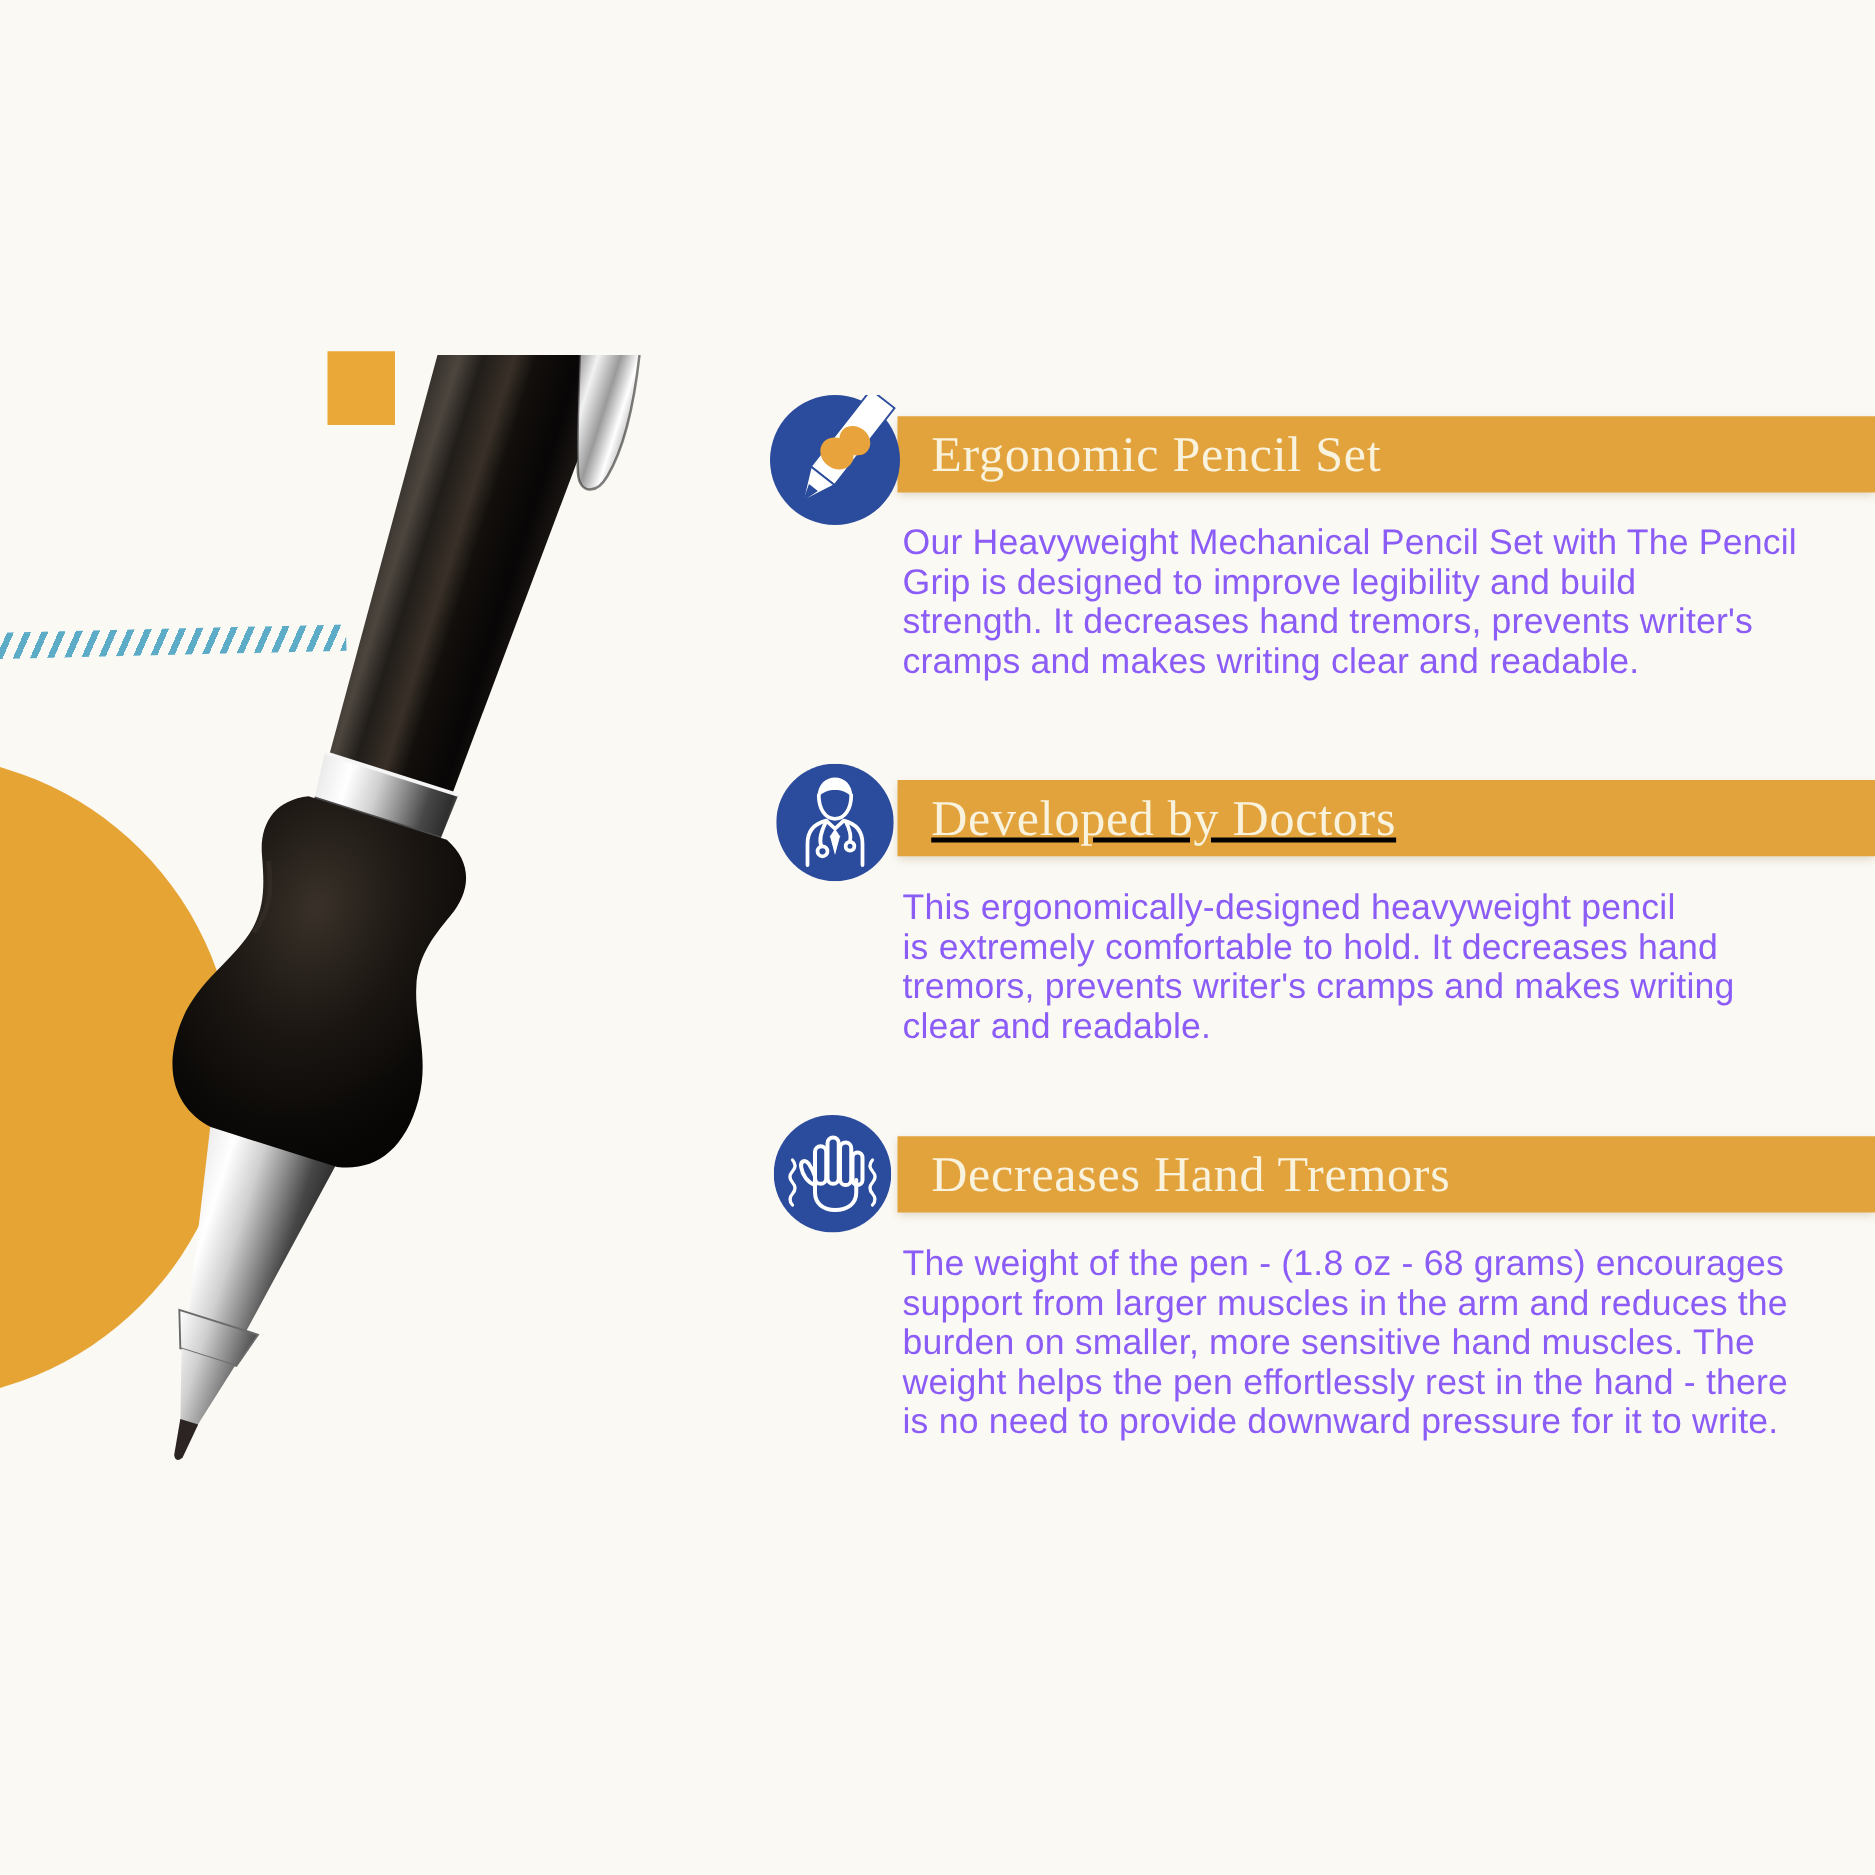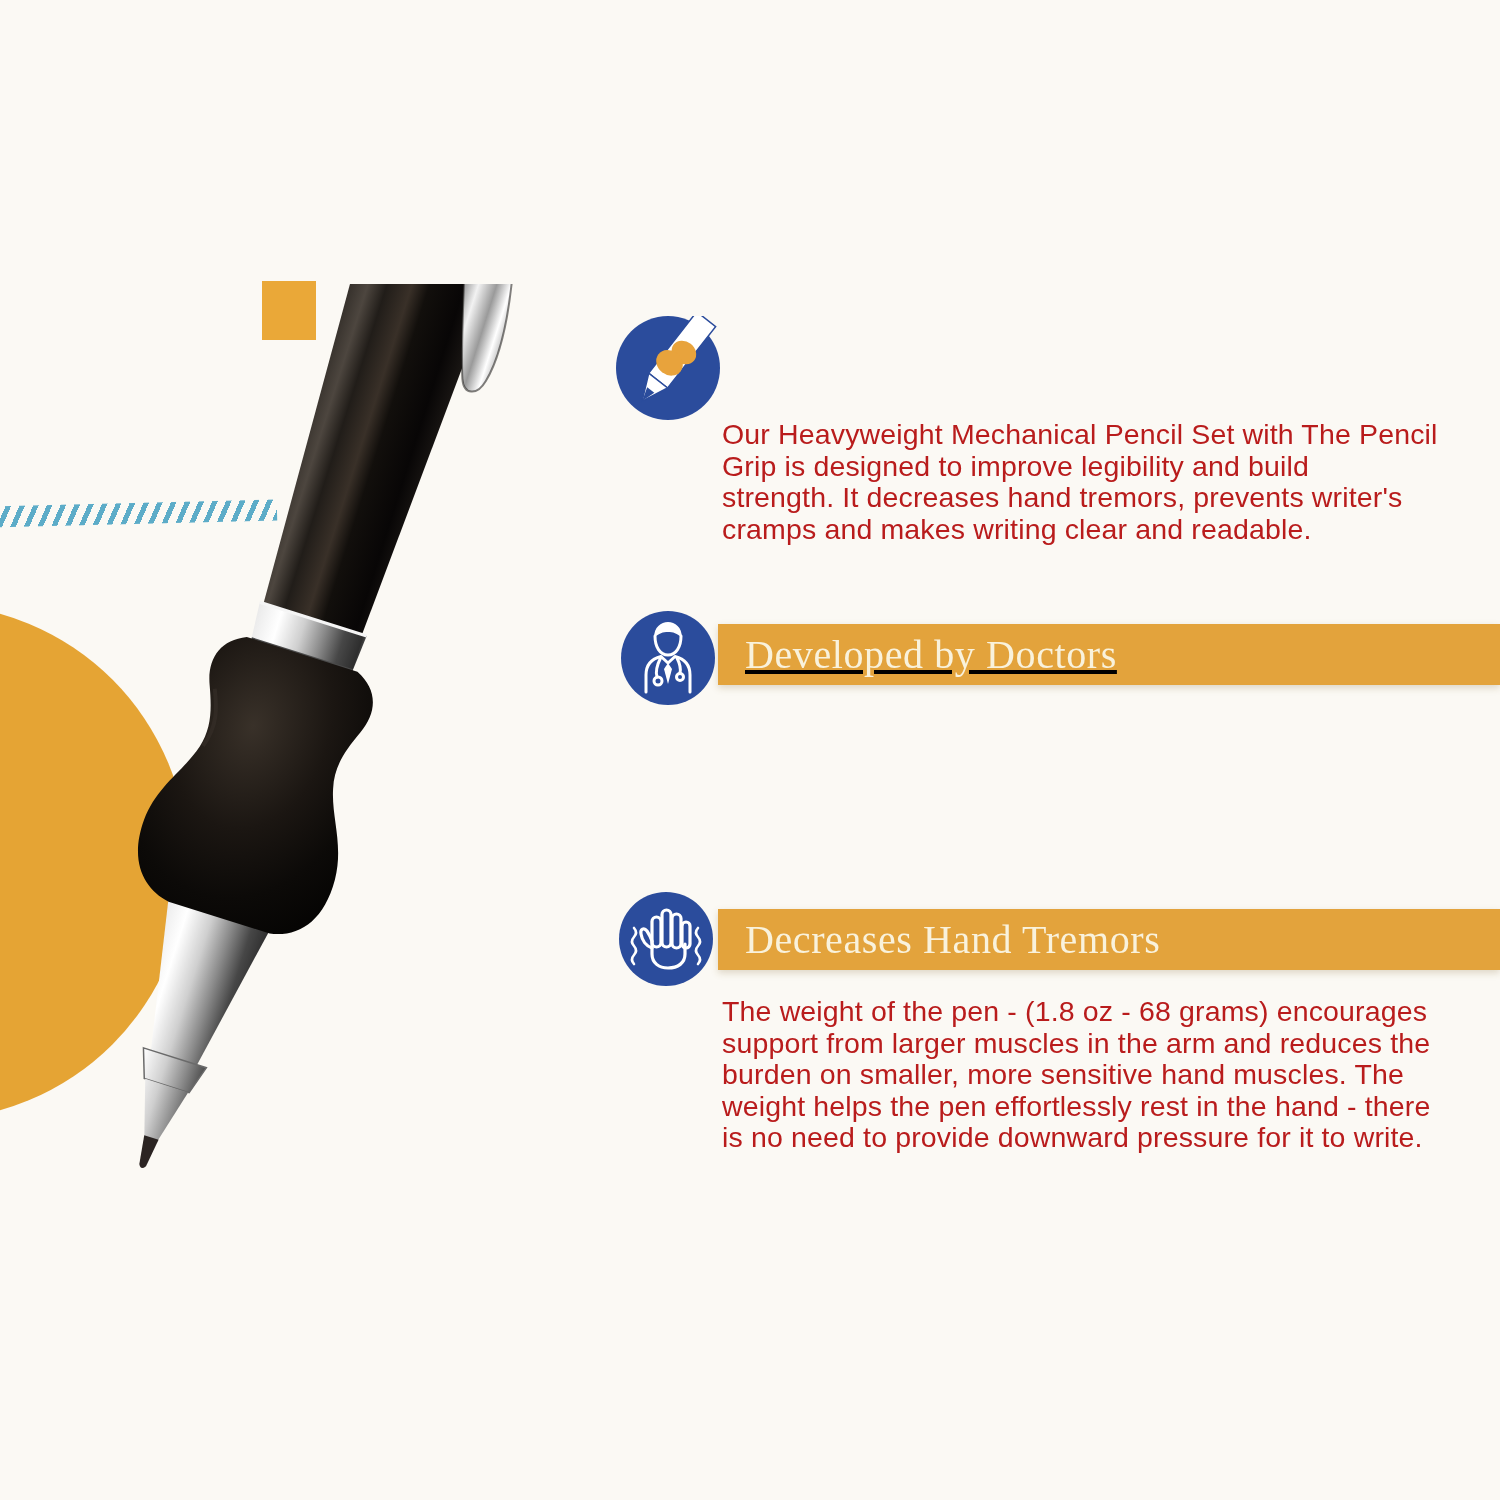--- a/index.html
+++ b/index.html
@@ -151,6 +151,9 @@
       </g>
     </svg>
   </div>
+  <div class="banner" id="banner1">
+    <span class="heading">Ergonomic Pencil Set</span>
+  </div>
   <div class="body-text" id="body1">Our Heavyweight Mechanical Pencil Set with The Pencil
 Grip is designed to improve legibility and build
 strength. It decreases hand tremors, prevents writer's

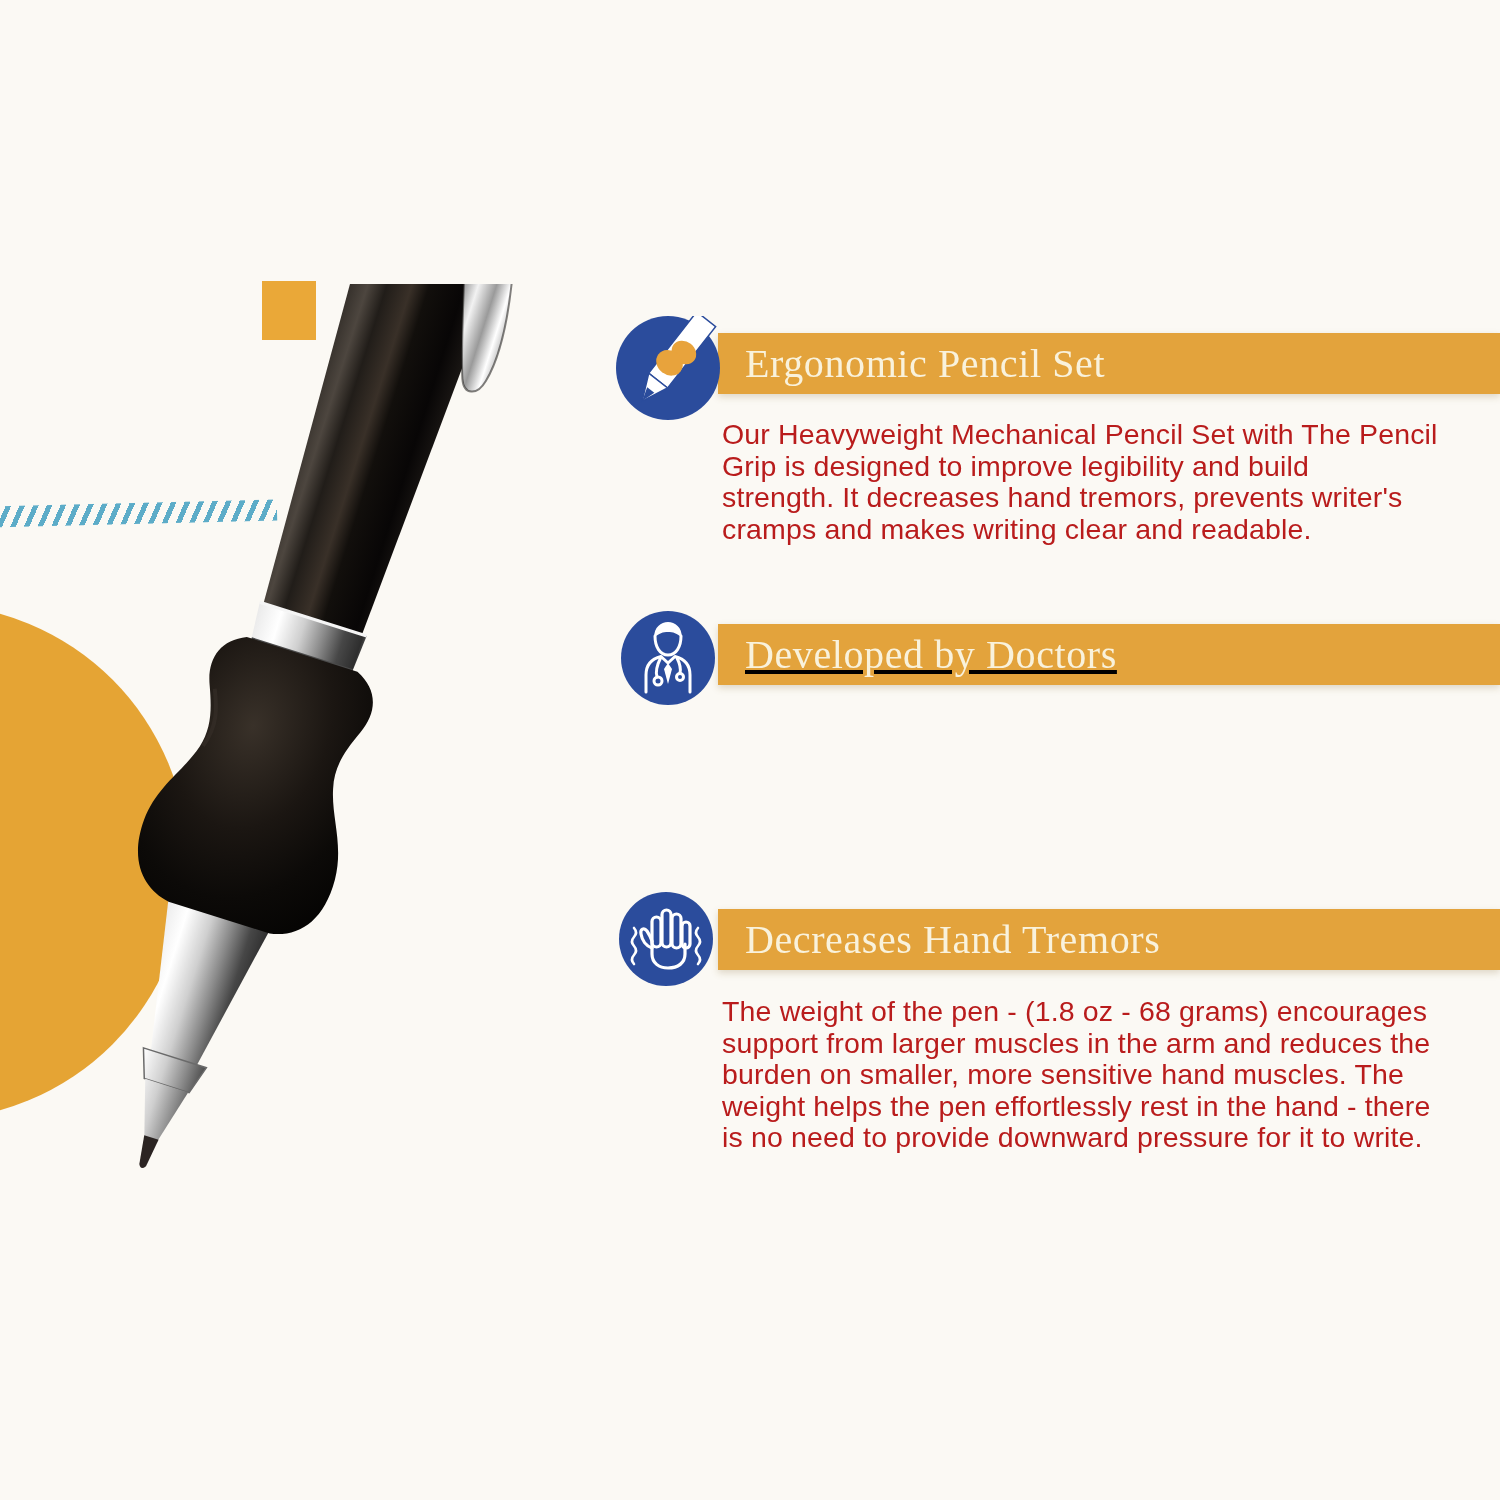--- a/index.html
+++ b/index.html
@@ -54,7 +54,7 @@
   .body-text{
     position:absolute;left:722px;width:770px;z-index:3;
     font-size:28.5px;line-height:31.6px;letter-spacing:.15px;
-    color:#b91c1c;white-space:pre-line;
+    color:#8b5cf6;white-space:pre-line;
   }
   #body1{top:419px;}
   #body2{top:711px;}

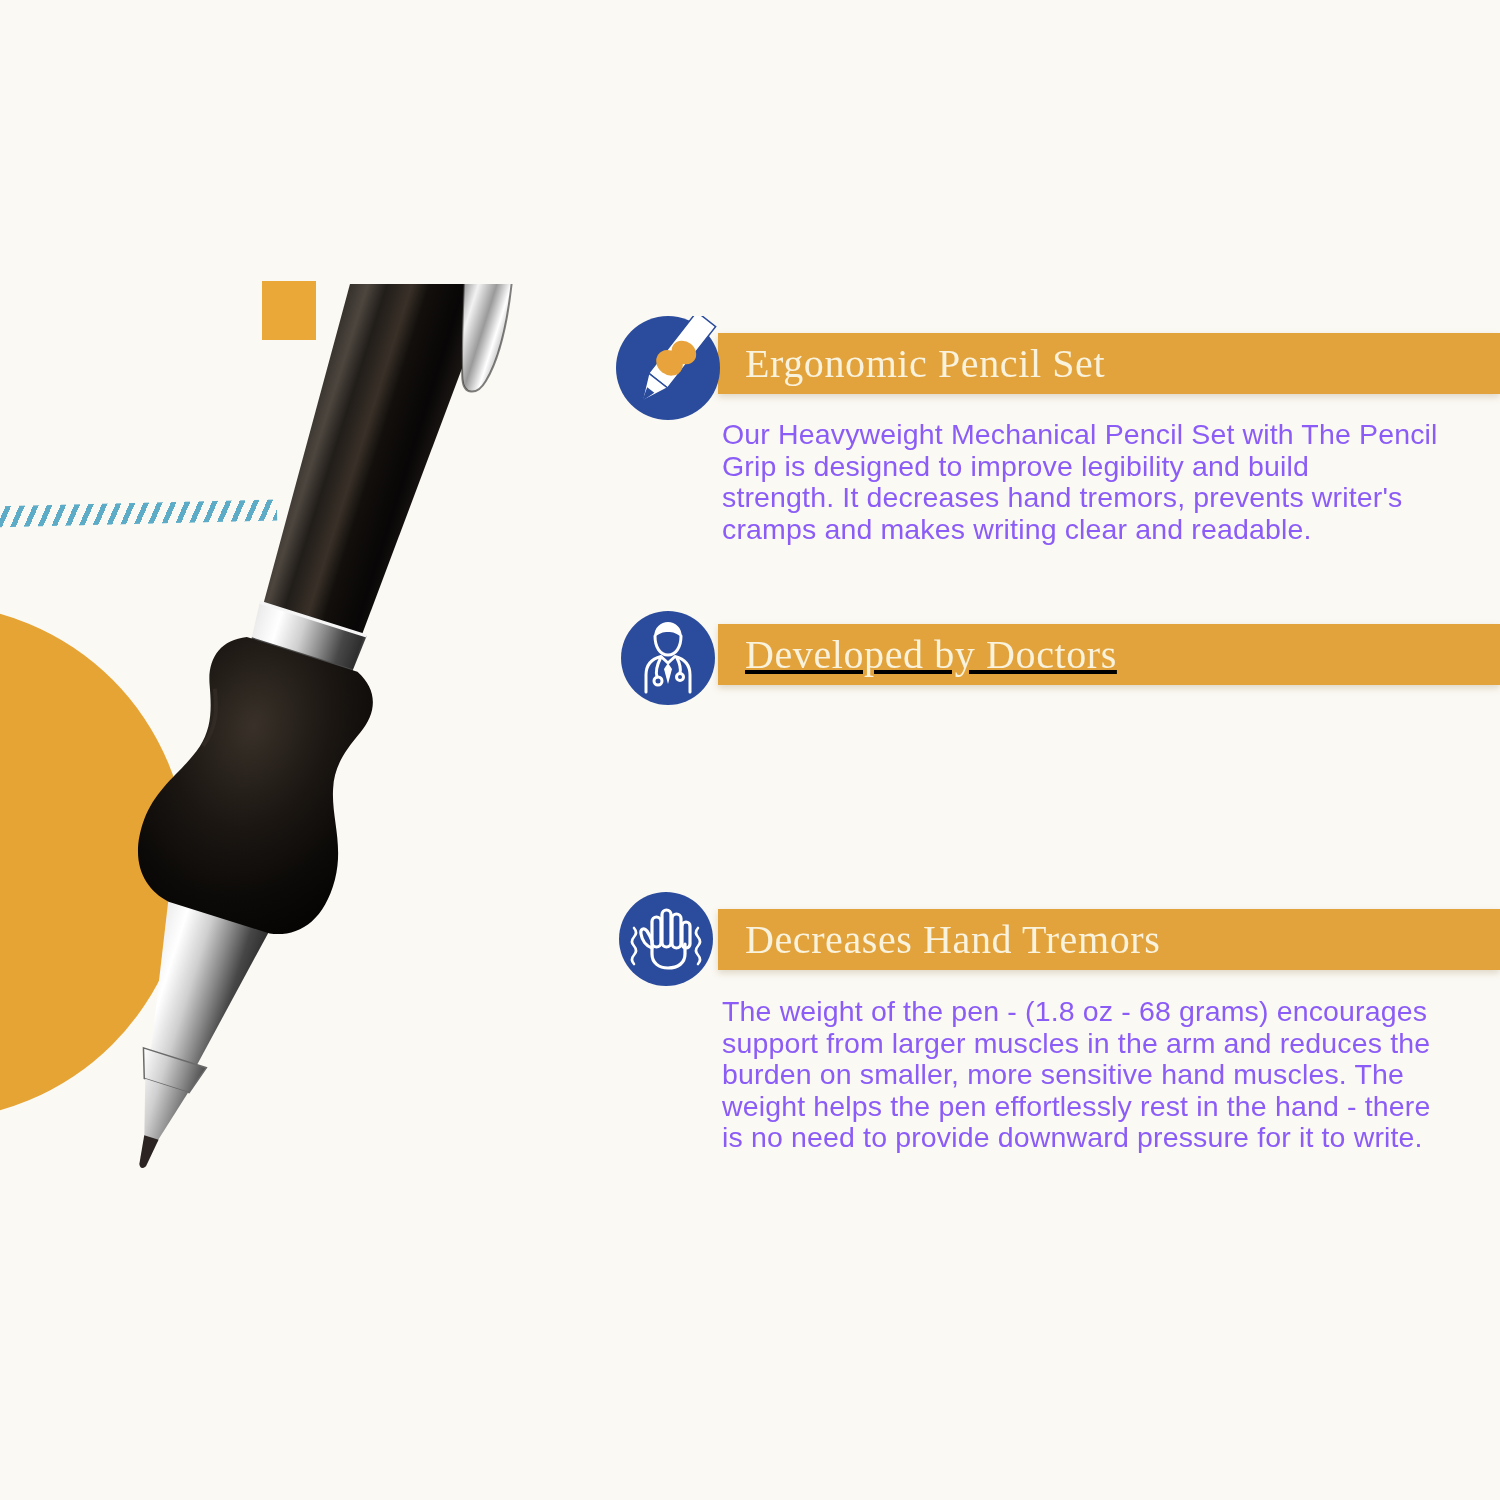--- a/index.html
+++ b/index.html
@@ -177,6 +177,10 @@
   <div class="banner" id="banner2">
     <span class="heading">Developed by Doctors</span>
   </div>
+  <div class="body-text" id="body2">This ergonomically-designed heavyweight pencil
+is extremely comfortable to hold. It decreases hand
+tremors, prevents writer's cramps and makes writing
+clear and readable.</div>
 
   <div class="icon-circle" id="icon3">
     <svg width="94" height="94" viewBox="0 0 94 94">

